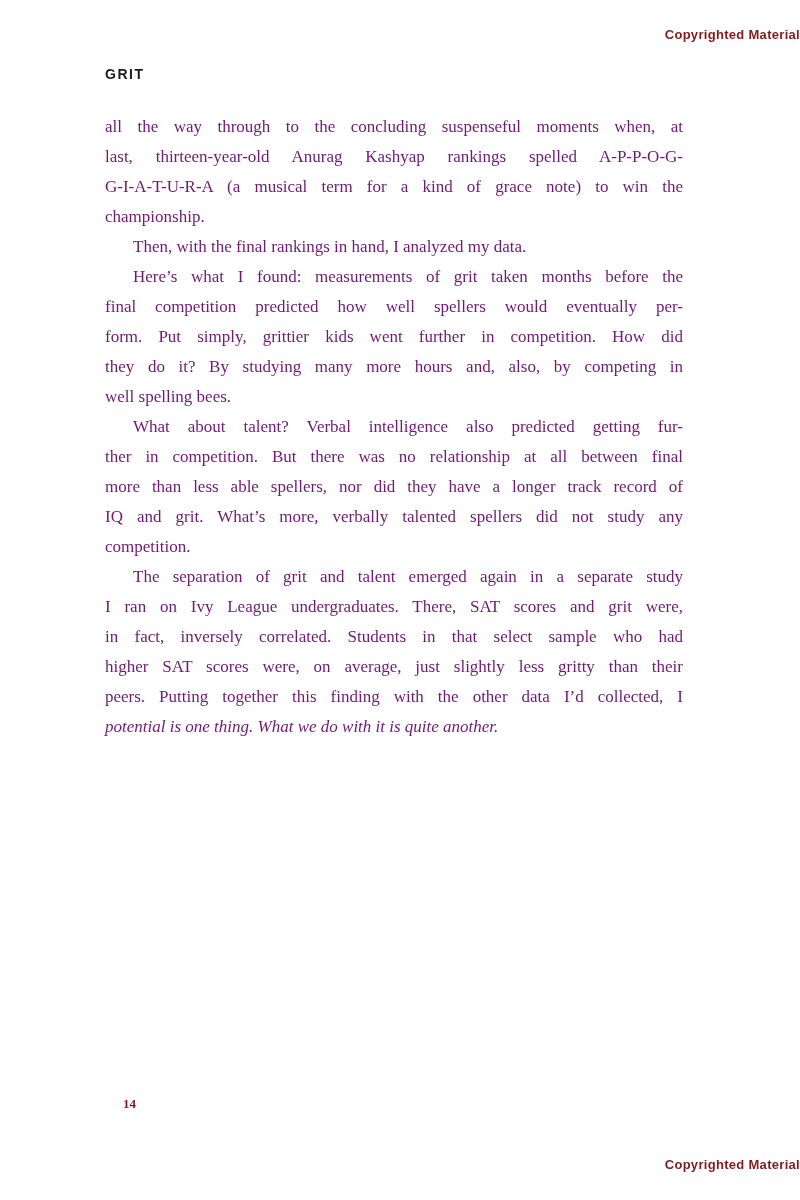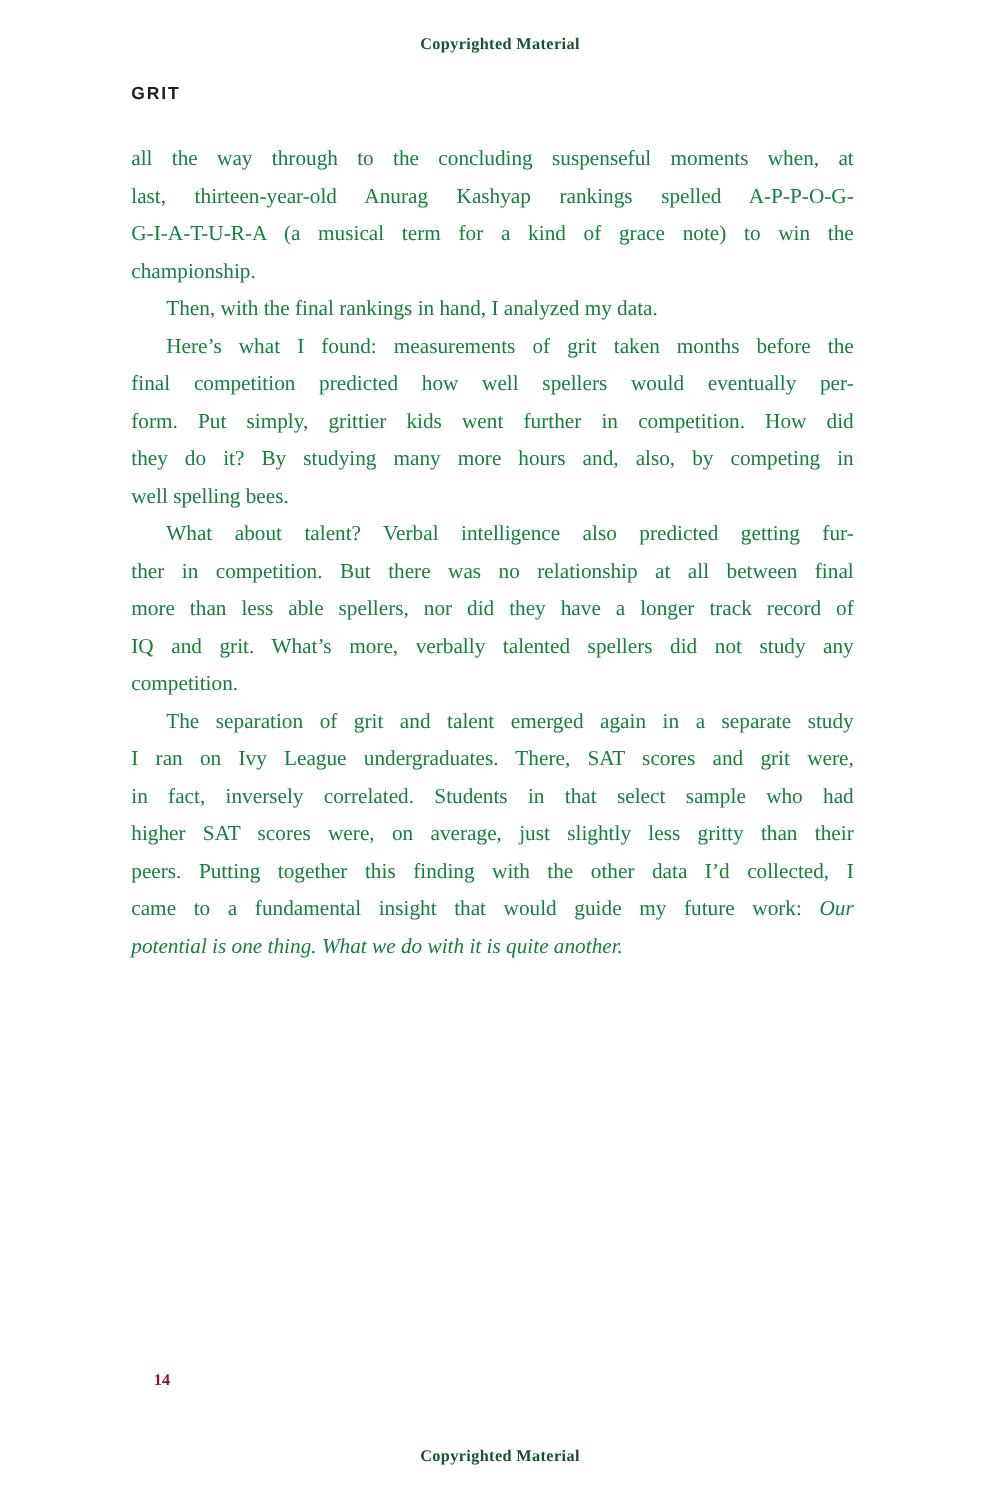--- a/index.html
+++ b/index.html
@@ -19,11 +19,11 @@
     position: absolute;
     left: 0;
     width: 100%;
-    text-align: center;
-    font-family: Liberation Serif, serif;
+    text-align: right;
+    font-family: Liberation Sans, sans-serif;
     font-weight: bold;
     font-size: 13px;
-    color: #14532d;
+    color: #7f1d1d;
     letter-spacing: 0.3px;
   }
   .copyright.top { top: 27px; }

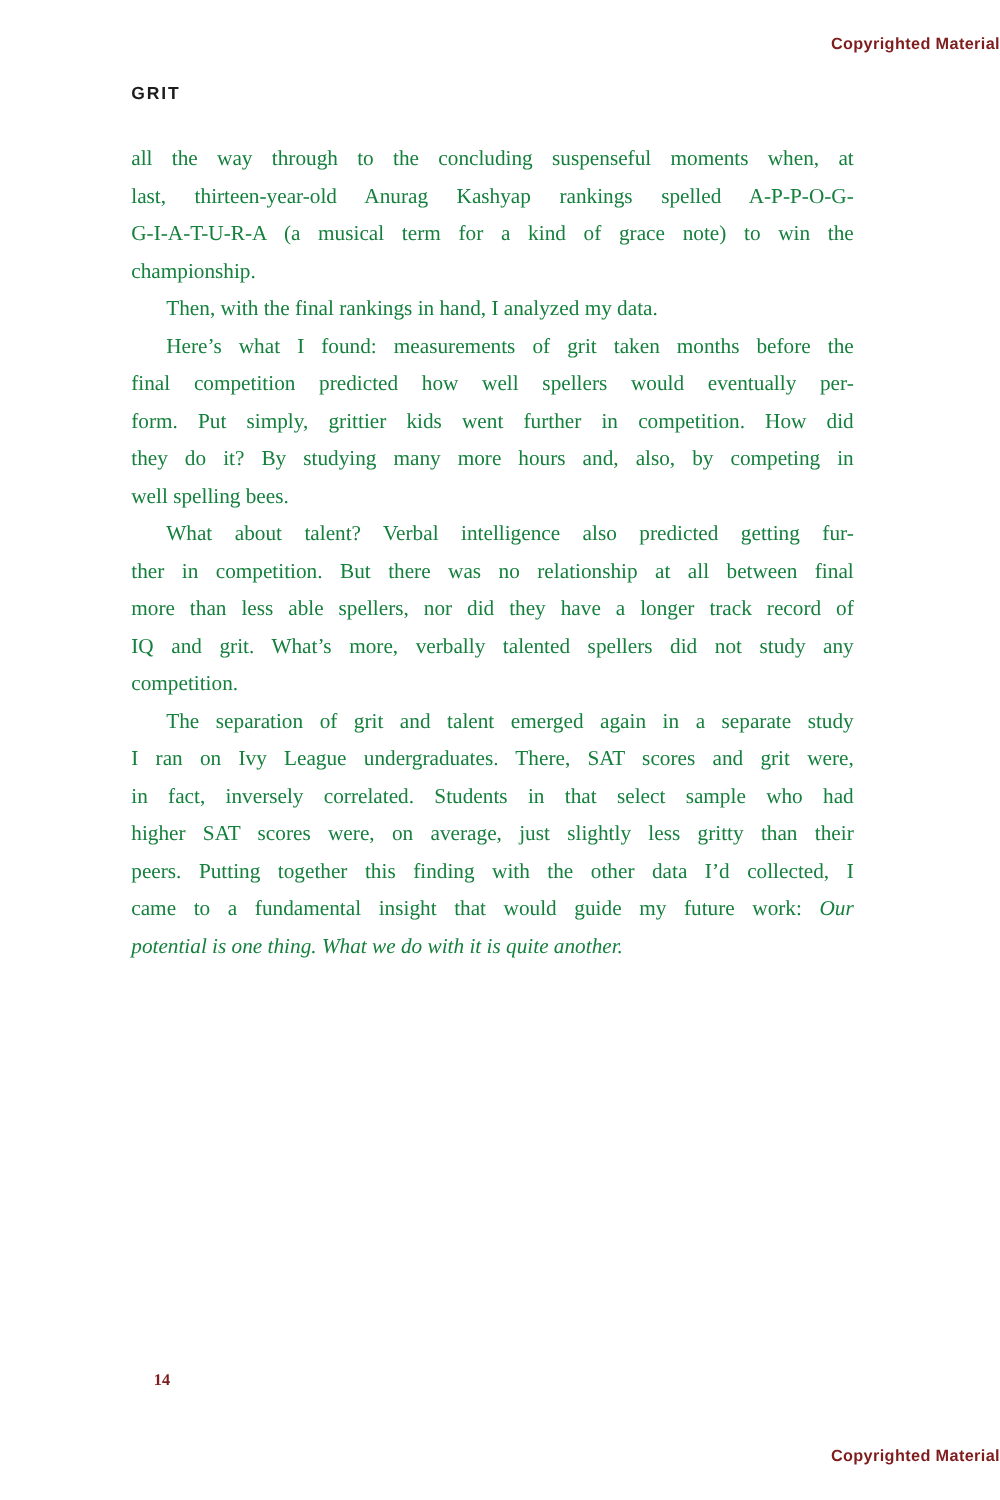--- a/index.html
+++ b/index.html
@@ -45,7 +45,7 @@
     width: 578px;
     font-size: 17px;
     line-height: 30px;
-    color: #15803d;
+    color: #701a75;
   }
   .line {
     text-align: justify;

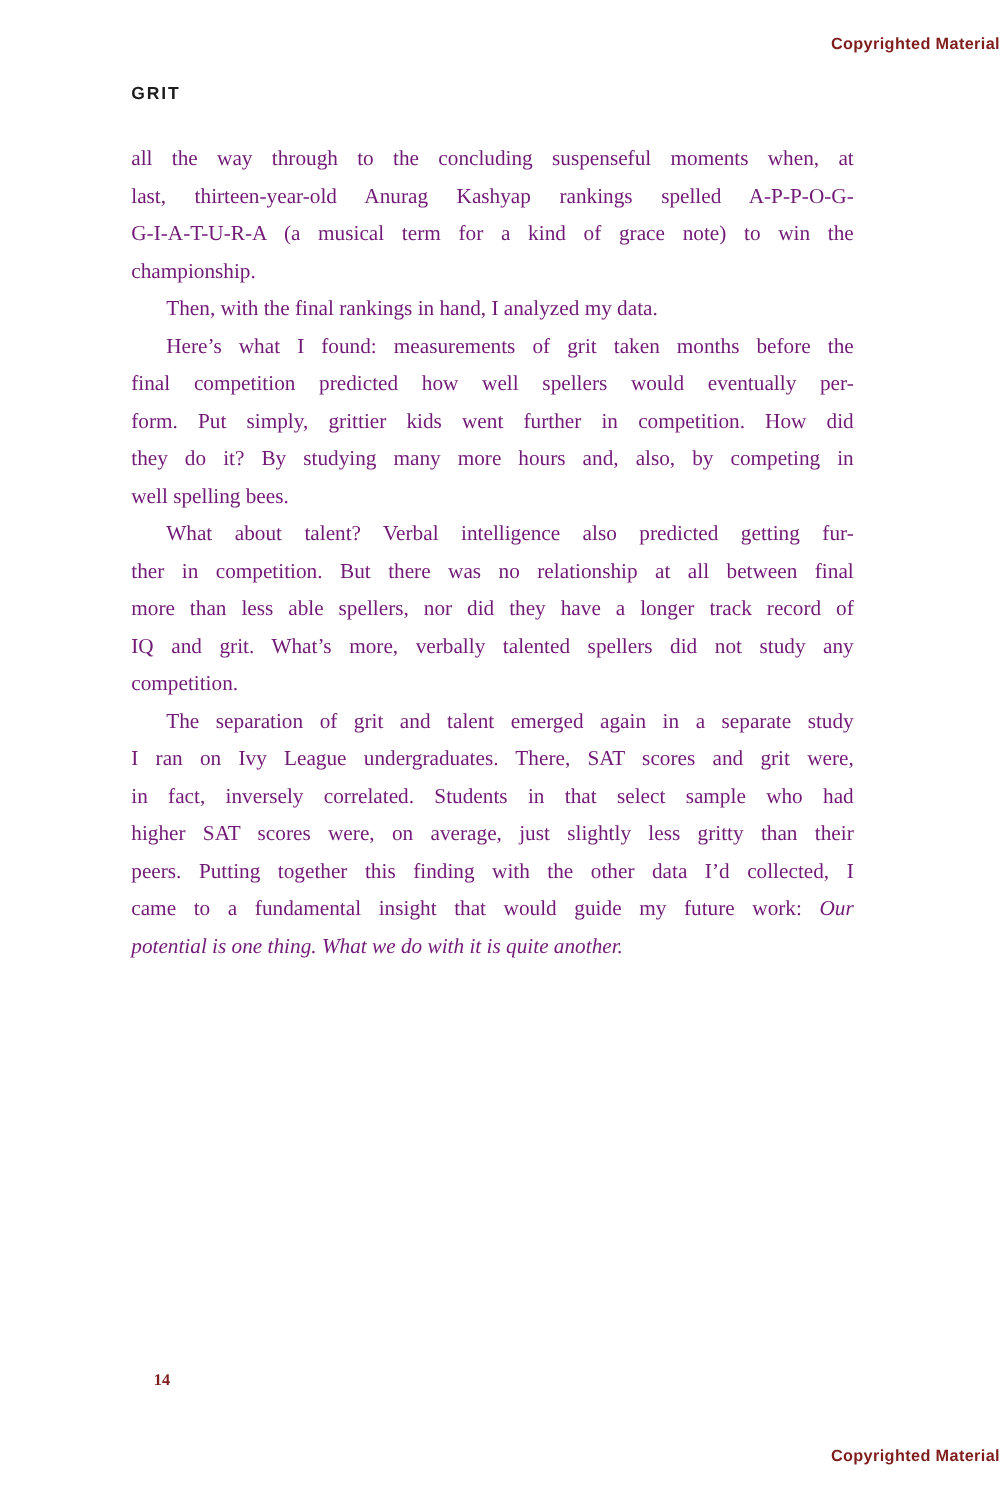--- a/index.html
+++ b/index.html
@@ -100,7 +100,6 @@
       <div class="line"><span>in fact, inversely correlated. Students in that select sample who had</span></div>
       <div class="line"><span>higher SAT scores were, on average, just slightly less gritty than their</span></div>
       <div class="line"><span>peers. Putting together this finding with the other data I’d collected, I</span></div>
-      <div class="line"><span>came to a fundamental insight that would guide my future work: </span><i>Our</i></div>
       <div class="line last"><i>potential is one thing. What we do with it is quite another.</i></div>
     </div>
 

